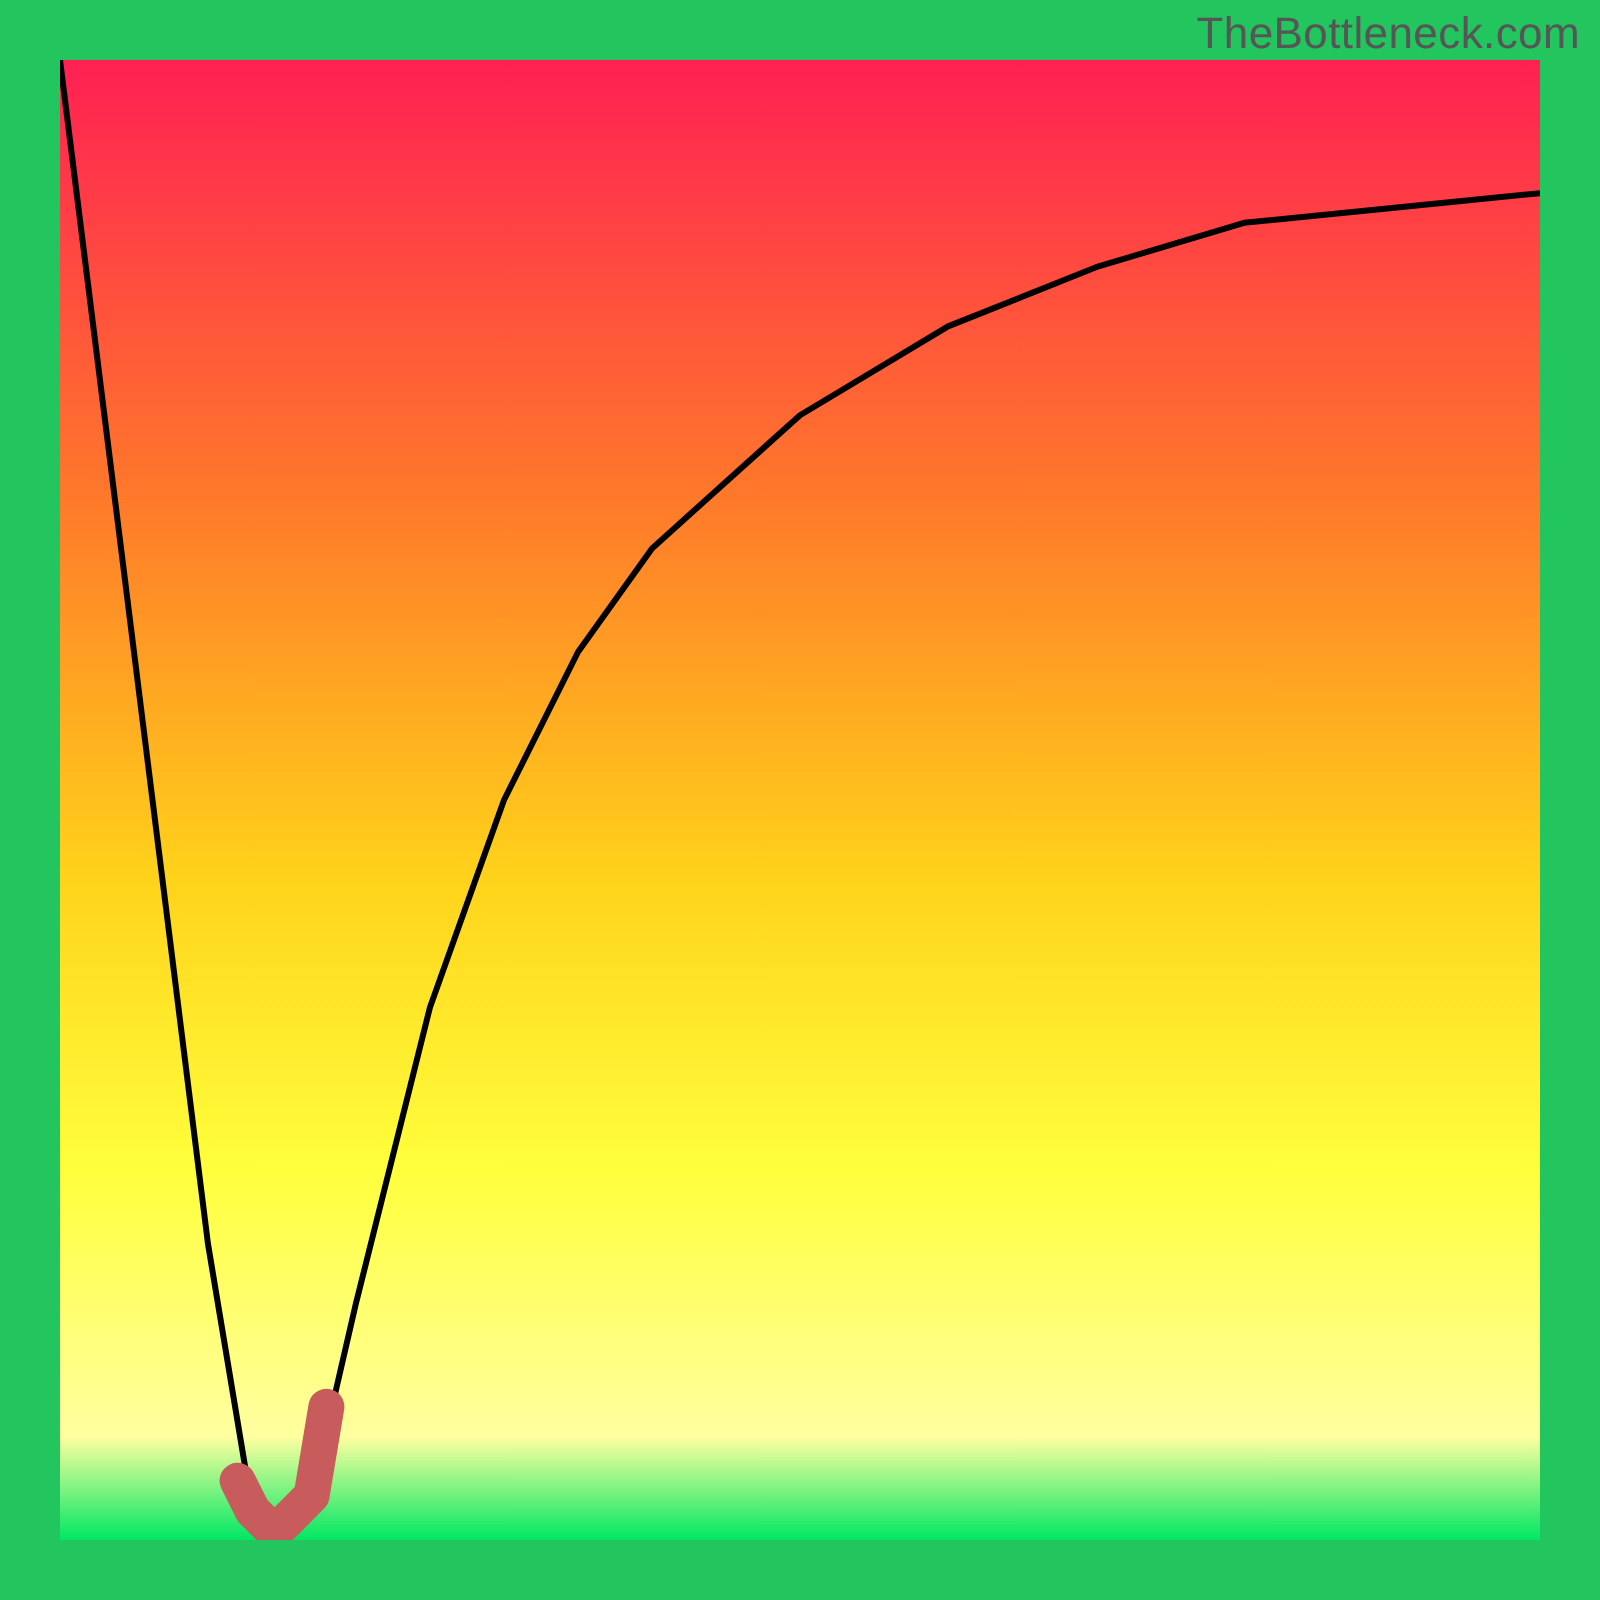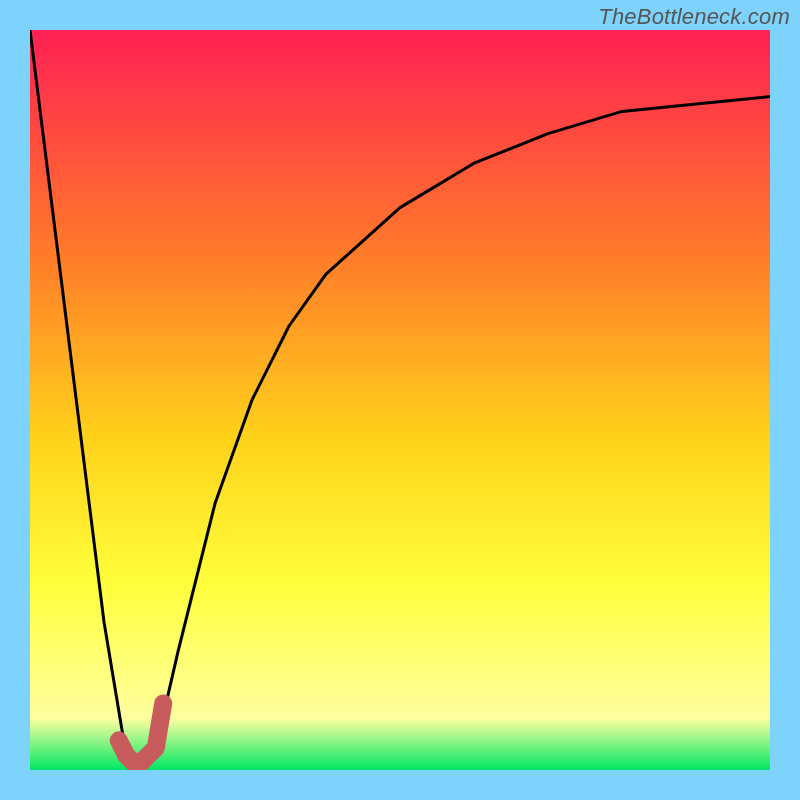--- a/index.html
+++ b/index.html
@@ -14,8 +14,7 @@
     position: relative;
     width: 800px;
     height: 800px;
-    background: #7dd3fc;
-    font-style: italic;
+    background: #22c55e;
   }
   .plot {
     position: absolute;

